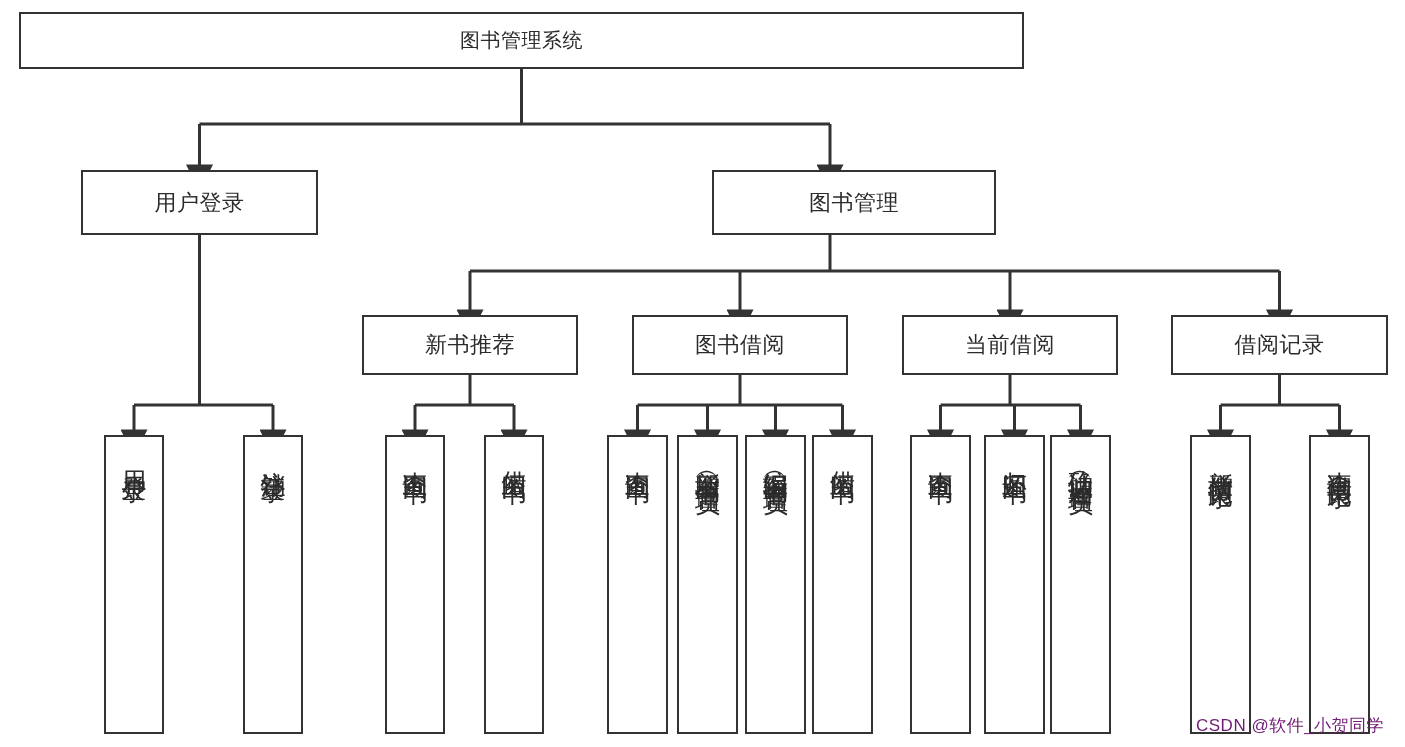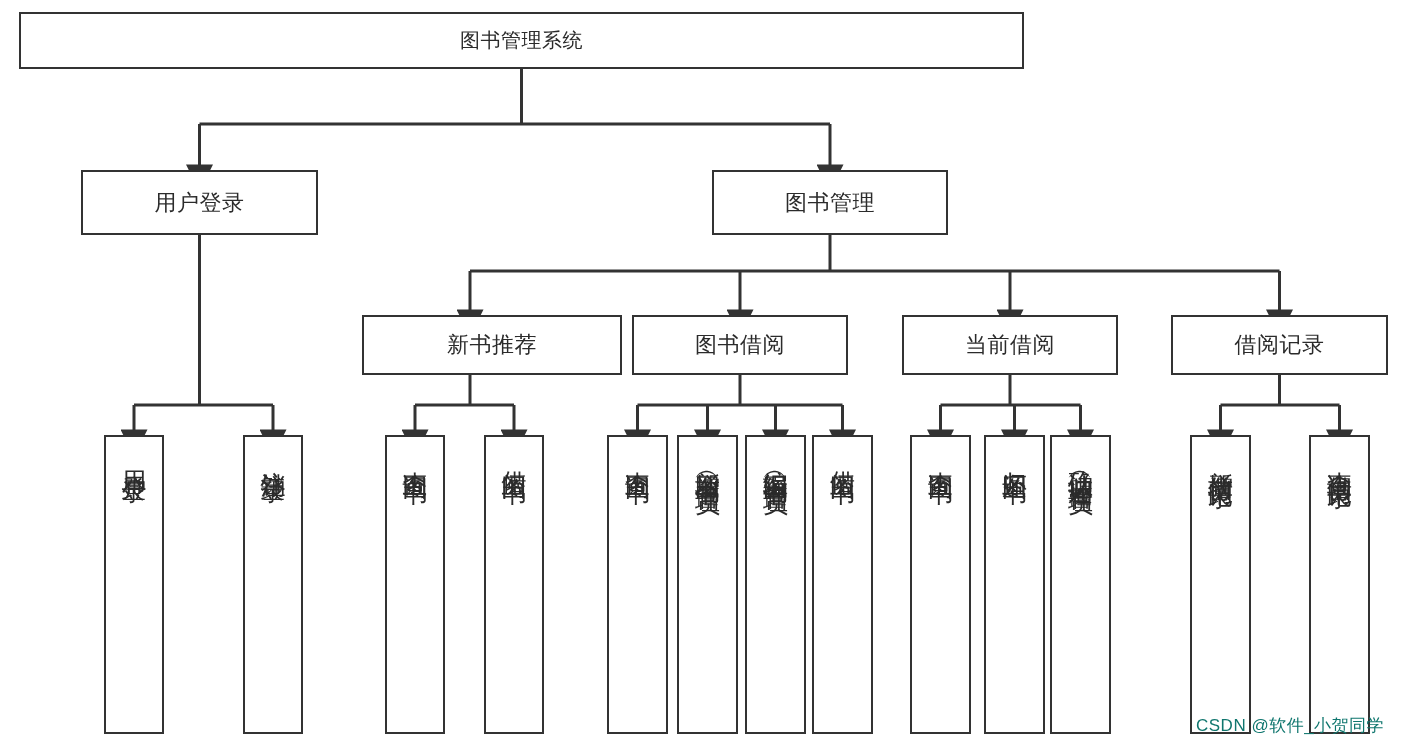--- a/index.html
+++ b/index.html
@@ -128,7 +128,7 @@
   <div class="node horiz" style="left: 81px; top: 170px; width: 237px; height: 65px;">
     <span class="node-label">用户登录</span>
   </div>
-  <div class="node horiz" style="left: 712px; top: 170px; width: 236px; height: 65px;">
+  <div class="node horiz" style="left: 712px; top: 170px; width: 284px; height: 65px;">
     <span class="node-label">图书管理</span>
   </div>
 

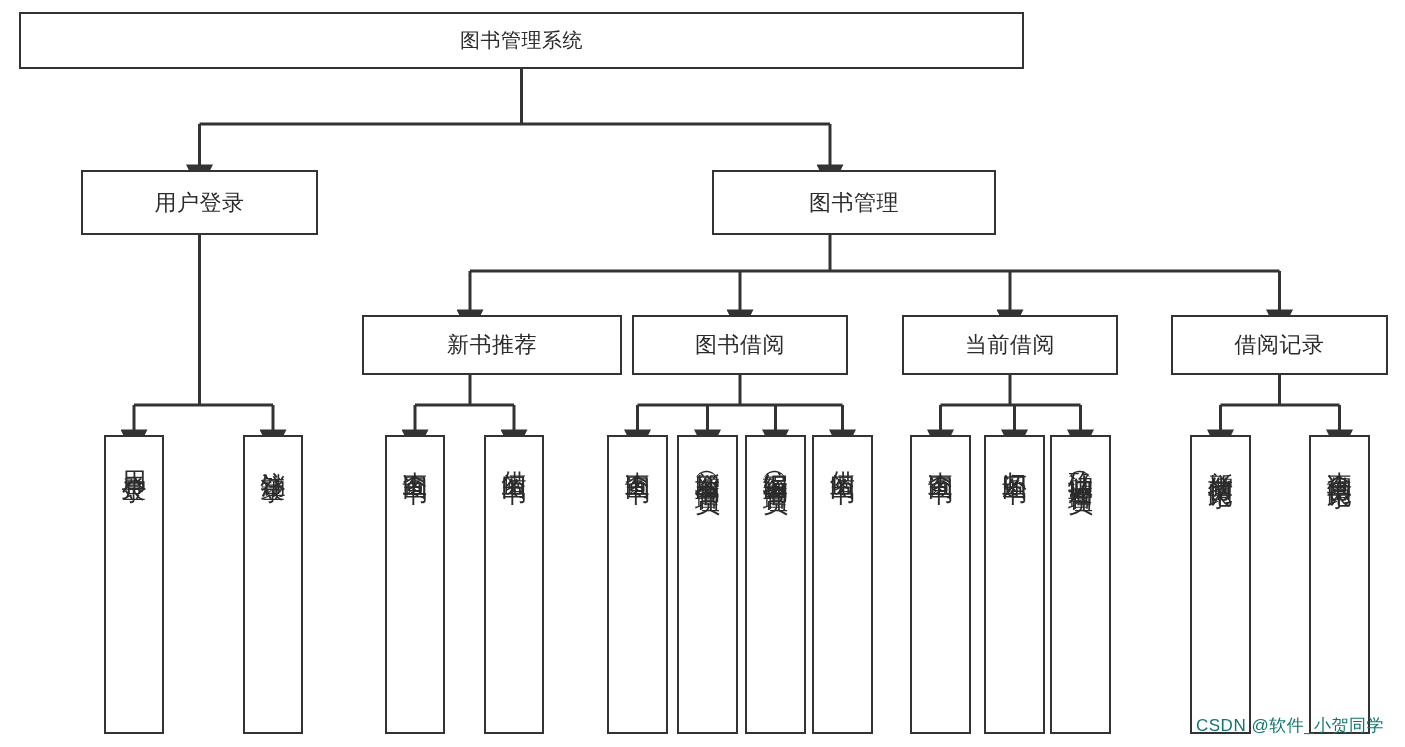--- a/index.html
+++ b/index.html
@@ -132,7 +132,7 @@
     <span class="node-label">图书管理</span>
   </div>
 
-  <div class="node horiz" style="left: 362px; top: 315px; width: 260px; height: 60px;">
+  <div class="node horiz" style="left: 362px; top: 315px; width: 216px; height: 60px;">
     <span class="node-label">新书推荐</span>
   </div>
   <div class="node horiz" style="left: 632px; top: 315px; width: 216px; height: 60px;">

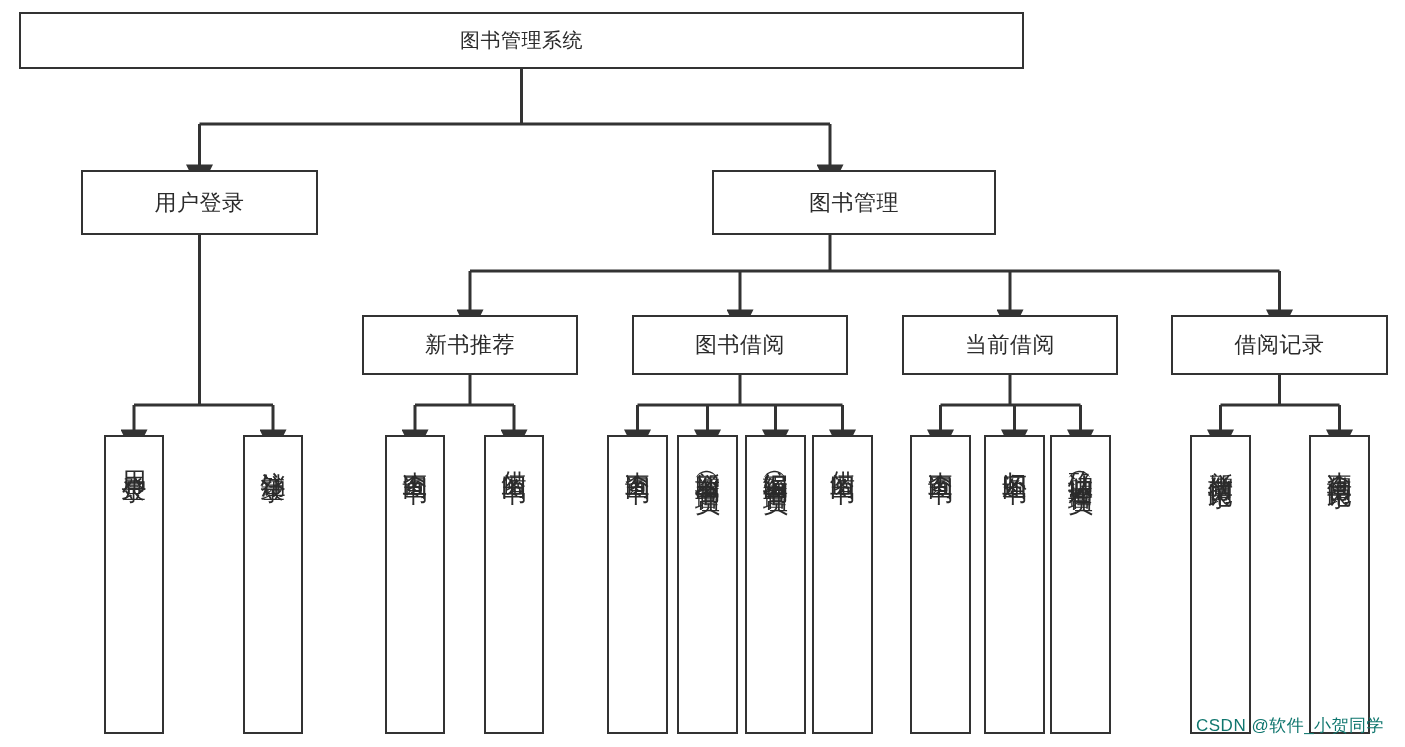--- a/index.html
+++ b/index.html
@@ -66,7 +66,7 @@
   .watermark {
     position: absolute;
     font-size: 17px;
-    color: #0f766e;
+    color: #701a75;
     letter-spacing: 0.5px;
     white-space: nowrap;
     z-index: 5;

